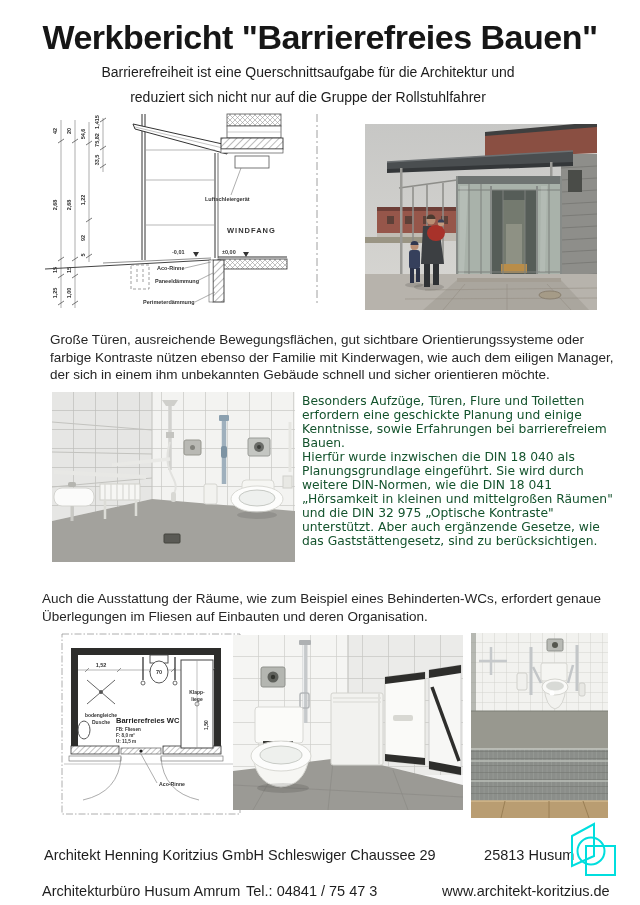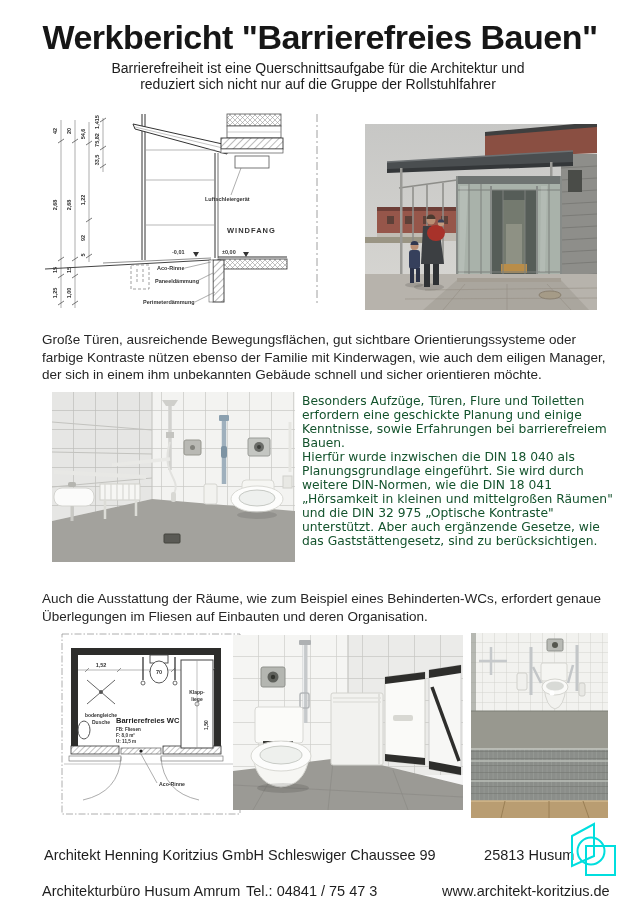--- a/index.html
+++ b/index.html
@@ -8,7 +8,7 @@
   .title{position:absolute;top:18px;left:0;width:640px;text-align:center;
          font-size:34px;font-weight:700;letter-spacing:-0.5px;color:#161616;}
   .subtitle{position:absolute;top:60px;left:0;width:616px;text-align:center;
-            font-size:14px;line-height:16px;white-space:pre-line;color:#1c1c1c;margin-left:10px;}
+            font-size:14px;line-height:25px;white-space:pre-line;color:#1c1c1c;}
   .para{position:absolute;left:42px;width:575px;font-size:13.5px;line-height:17.5px;
         white-space:pre-line;color:#262626;}
   #para1{top:331px;}

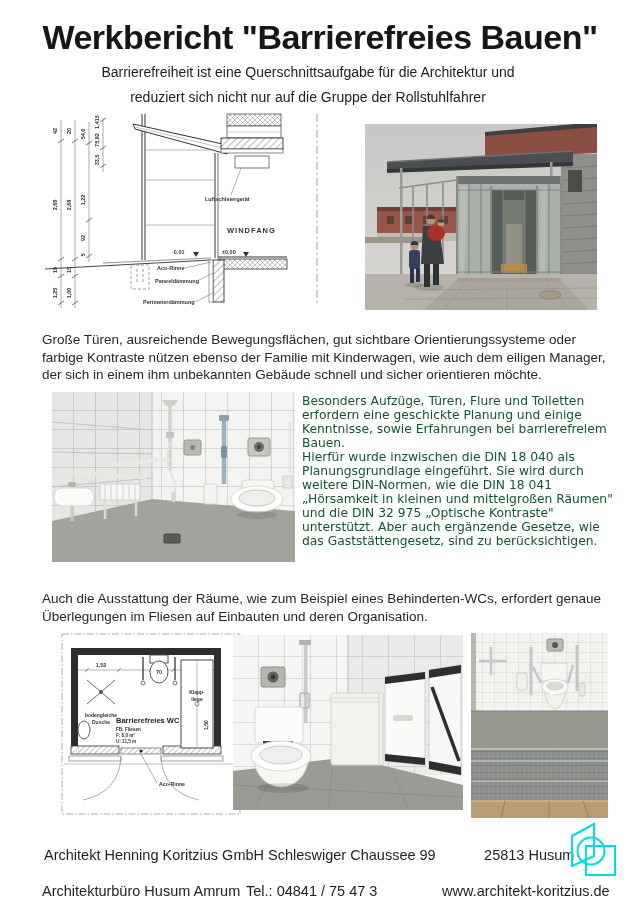--- a/index.html
+++ b/index.html
@@ -11,7 +11,7 @@
             font-size:14px;line-height:25px;white-space:pre-line;color:#1c1c1c;}
   .para{position:absolute;left:42px;width:575px;font-size:13.5px;line-height:17.5px;
         white-space:pre-line;color:#262626;}
-  #para1{top:331px;}
+  #para1{top:331px;margin-left:8px;}
   #para2{top:590px;}
   .highlight{position:absolute;left:302px;top:394px;width:330px;
              font-family:"DejaVu Sans",sans-serif;font-size:12.3px;line-height:14px;

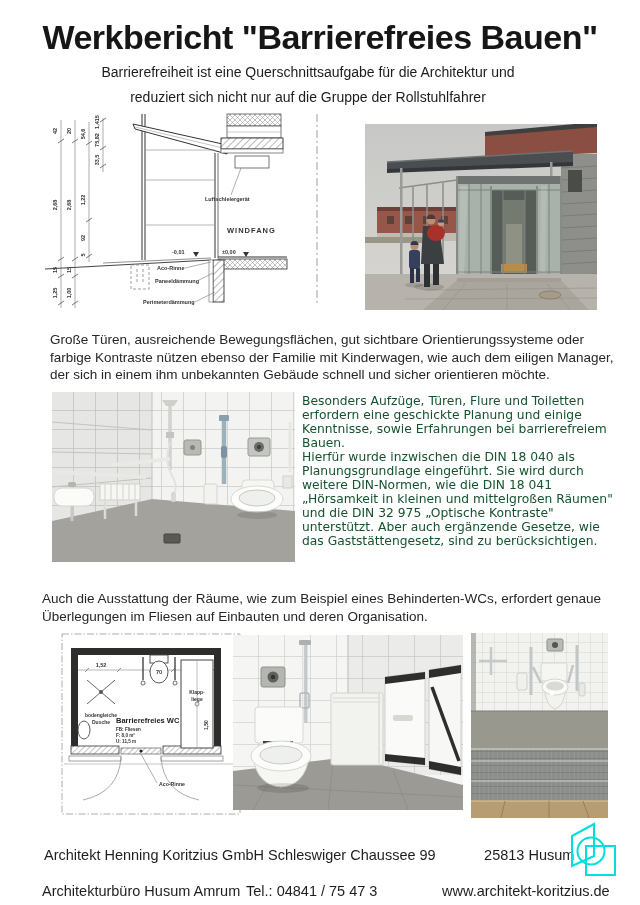--- a/index.html
+++ b/index.html
@@ -559,7 +559,7 @@
   <div class="footer">
     <div class="r1">
       <span id="f-company">Architekt Henning Koritzius GmbH</span>
-      <span id="f-street">Schleswiger Chaussee 99</span>
+      <span id="f-street">Schleswiger Chaussee 29</span>
       <span>25813 Husum</span>
     </div>
     <div class="r1">

